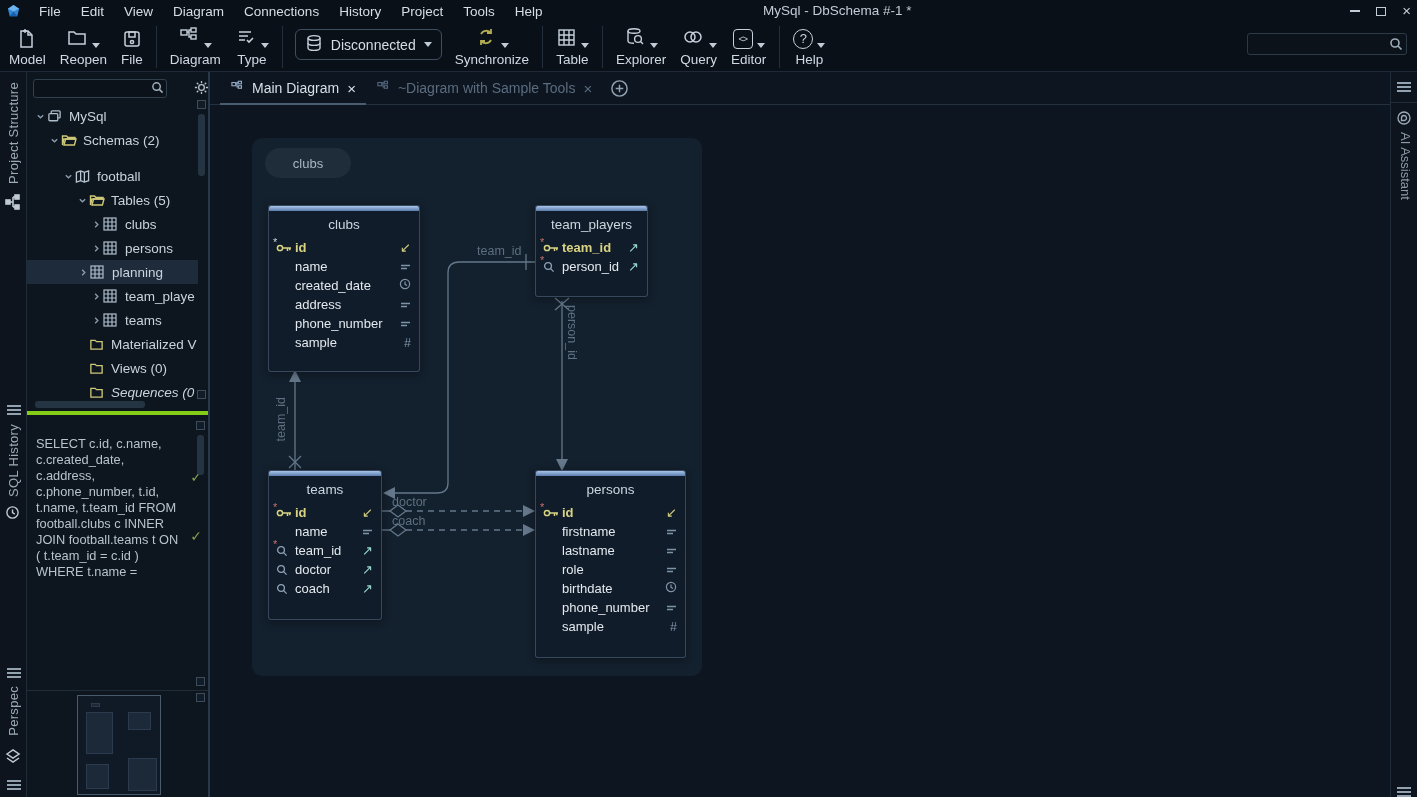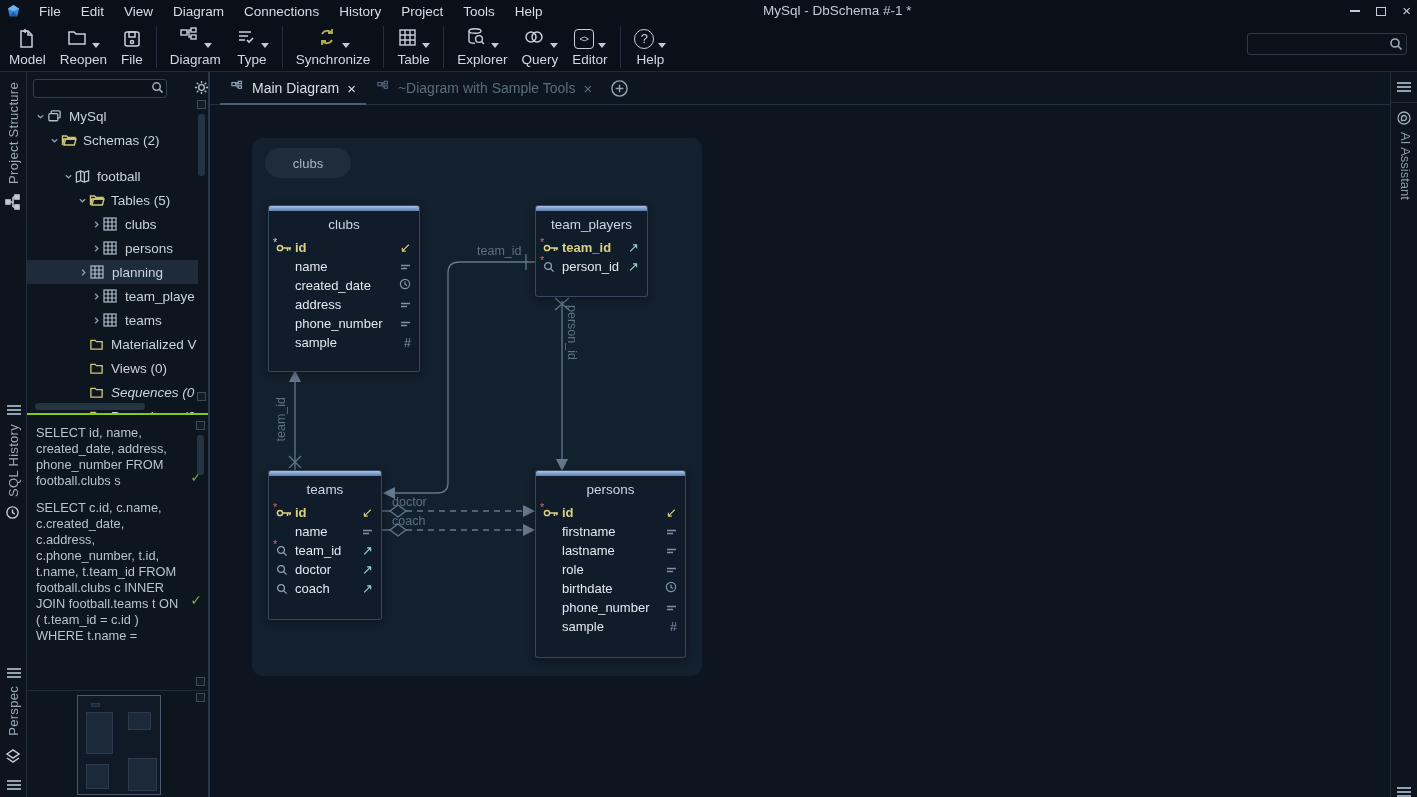--- a/index.html
+++ b/index.html
@@ -190,6 +190,17 @@
       <span>Type</span>
     </div>
     <div class="tsep"></div>
+    <div class="conn-btn">
+      <span>
+        <svg width="18" height="18" viewBox="0 0 18 18" fill="none" stroke="#c6d0da" stroke-width="1.4">
+            <ellipse cx="9" cy="4" rx="6" ry="2.4"></ellipse>
+            <path d="M3 4 v10 c0 1.3 2.7 2.4 6 2.4 s6 -1.1 6 -2.4 v-10"></path>
+            <path d="M3 9 c0 1.3 2.7 2.4 6 2.4 s6 -1.1 6 -2.4"></path>
+          </svg>
+      </span>
+      <span>Disconnected</span>
+      <span class="caret" style="margin:0;"></span>
+    </div>
     <div class="tbtn">
       <span class="icorow">
           <span>

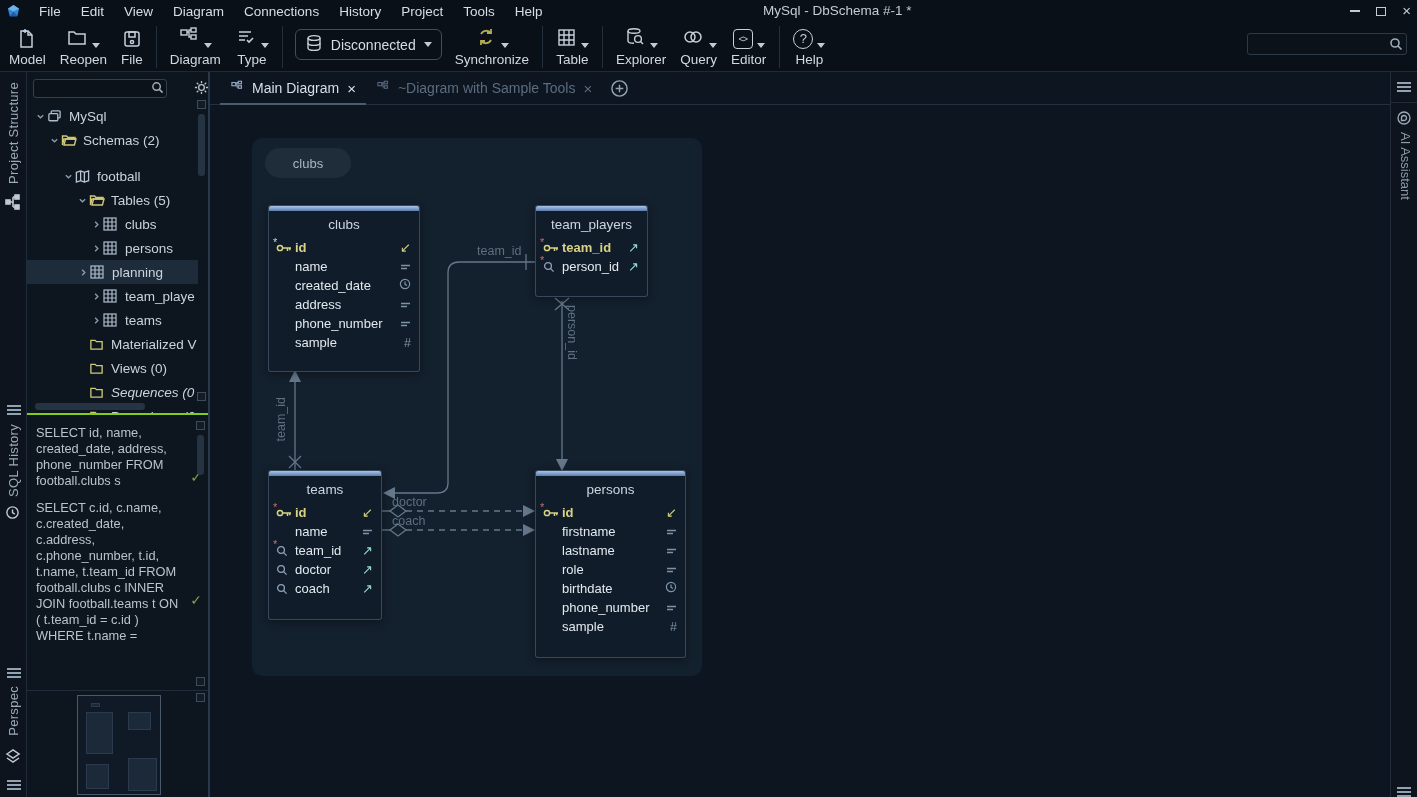--- a/index.html
+++ b/index.html
@@ -45,7 +45,7 @@
     box-shadow:0 4px 0 #93a2b1, 0 8px 0 #93a2b1; }
 
   .side { width:183px; border-right:2px solid #29384a; flex:none; display:flex; flex-direction:column; }
-  .tree-panel { height:343px; border-bottom:2px solid #84cc16; position:relative; overflow:hidden; background:#0d151e; }
+  .tree-panel { height:343px; border-bottom:4px solid #84cc16; position:relative; overflow:hidden; background:#0d151e; }
   .tree-search { position:absolute; left:6px; top:6px; }
   .tree-search input { width:134px; height:19px; background:#0b121a; border:1px solid #31404f;
     border-radius:3px; color:#d3dbe3; padding:0 18px 0 5px; outline:none; font-size:12px; }

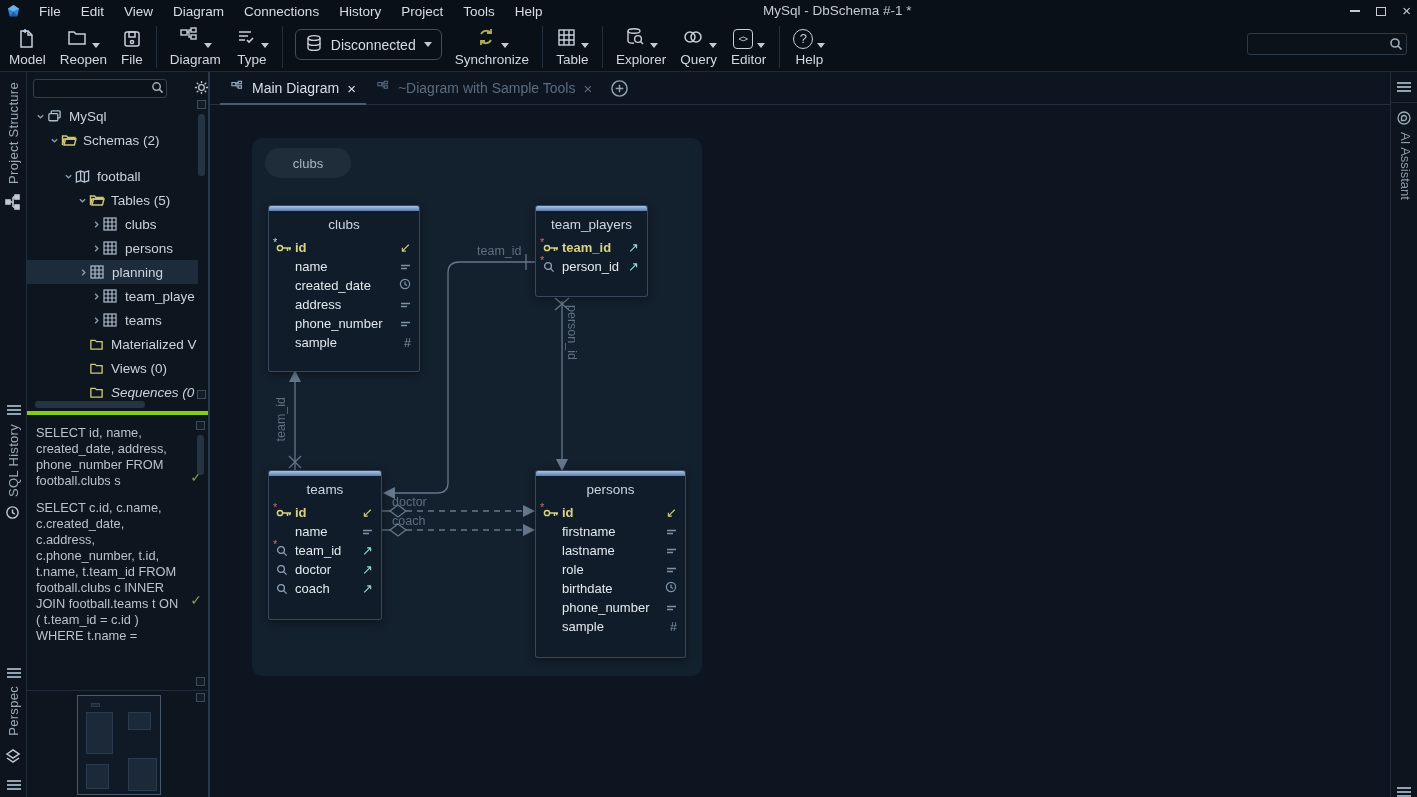--- a/index.html
+++ b/index.html
@@ -496,7 +496,6 @@
 
       <div class="sql-panel">
         <div class="sql-entry">
-          <span>SELECT id, name, created_date, address, phone_number FROM football.clubs s</span>
           <span class="chk" style="top:44px;">✓</span>
         </div>
         <div class="sql-entry">

